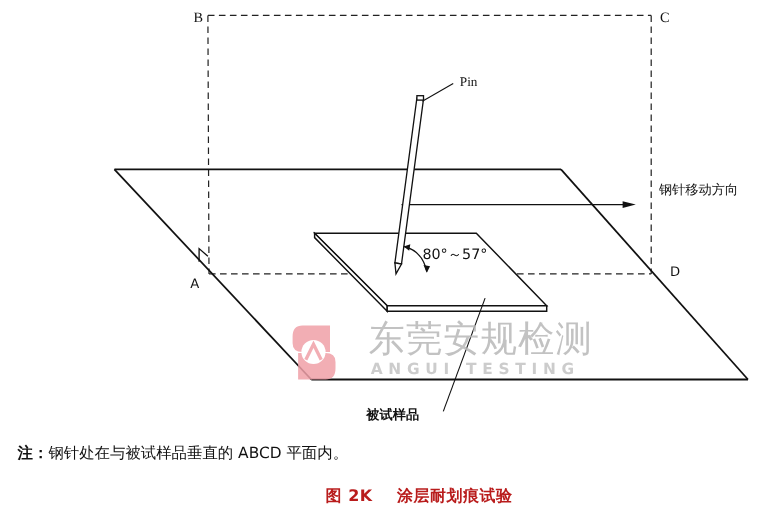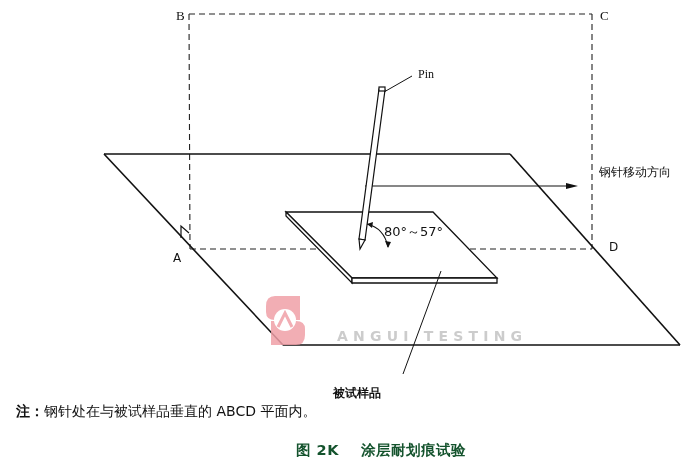--- a/index.html
+++ b/index.html
@@ -81,6 +81,7 @@
   <span class="cjk" style="left:599px;top:166px;">钢针移动方向</span>
   <span class="cjk" style="left:333px;top:371px;font-weight:bold;margin-top:16px;">被试样品</span>
 
+  <span class="wm-cn">东莞安规检测</span>
   <span class="wm-en">ANGUI TESTING</span>
 
   <div class="note">

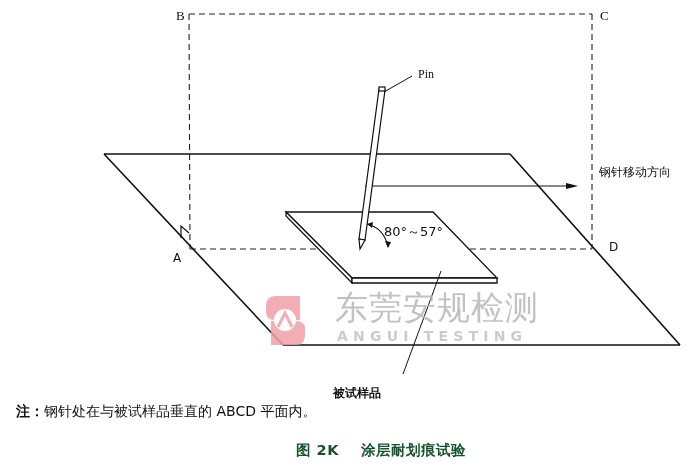--- a/index.html
+++ b/index.html
@@ -79,7 +79,7 @@
   <span class="lbl" style="left:418px;top:68px;font-size:12px;">Pin</span>
   <span class="cjk" style="left:384px;top:225px;font-size:13px;">80°～57°</span>
   <span class="cjk" style="left:599px;top:166px;">钢针移动方向</span>
-  <span class="cjk" style="left:333px;top:371px;font-weight:bold;margin-top:16px;">被试样品</span>
+  <span class="cjk" style="left:333px;top:371px;font-weight:bold;">被试样品</span>
 
   <span class="wm-cn">东莞安规检测</span>
   <span class="wm-en">ANGUI TESTING</span>

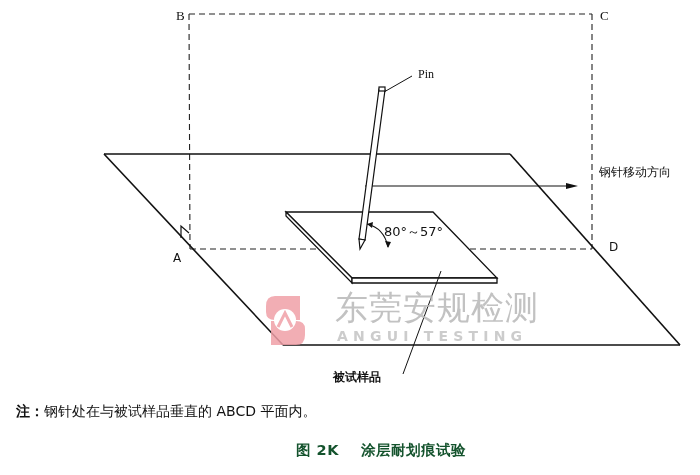--- a/index.html
+++ b/index.html
@@ -10,7 +10,7 @@
   .cjk { position:absolute; font-family:"DejaVu Sans","Liberation Sans",sans-serif; font-size:12px; color:#111; line-height:1; white-space:nowrap; }
   .note { position:absolute; left:16px; top:403px; font-family:"DejaVu Sans",sans-serif; font-size:14px; color:#111; white-space:nowrap; }
   .note b { font-weight:bold; }
-  .caption { position:absolute; left:296px; top:441px; font-family:"DejaVu Sans",sans-serif; font-size:14.5px; font-weight:bold; color:#14532d; white-space:nowrap; letter-spacing:0.5px; }
+  .caption { position:absolute; left:296px; top:441px; font-family:"DejaVu Sans",sans-serif; font-size:14.5px; font-weight:bold; color:#b91c1c; white-space:nowrap; letter-spacing:0.5px; }
   .caption .gap { display:inline-block; width:22px; }
   .wm-cn { position:absolute; left:335px; top:291px; font-family:"DejaVu Sans",sans-serif; font-size:33px; color:#b8b8b8; opacity:0.85; letter-spacing:1px; white-space:nowrap; line-height:1; }
   .wm-en { position:absolute; left:337px; top:329px; font-family:"DejaVu Sans",sans-serif; font-size:14px; font-weight:bold; color:#c4c4c4; opacity:0.85; letter-spacing:5.2px; white-space:nowrap; line-height:1; }

